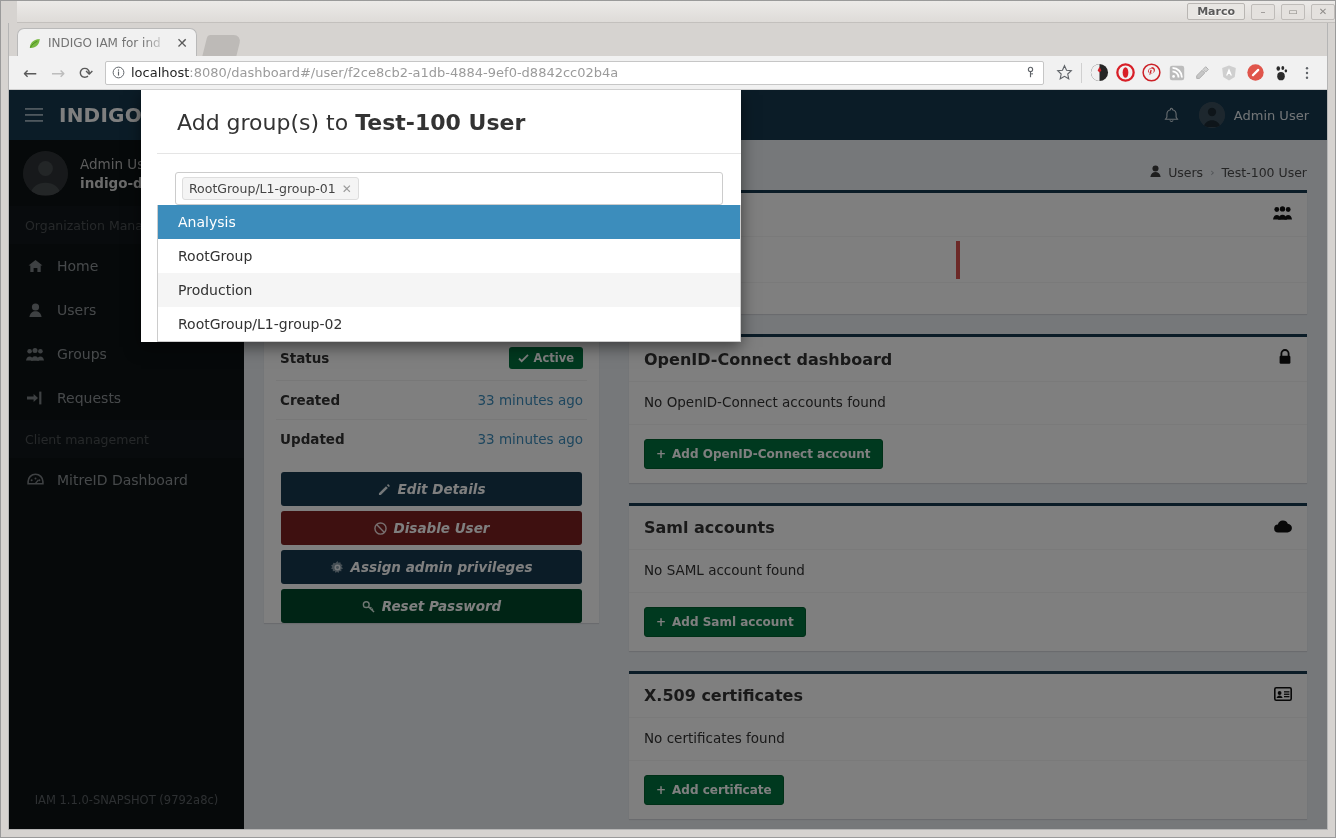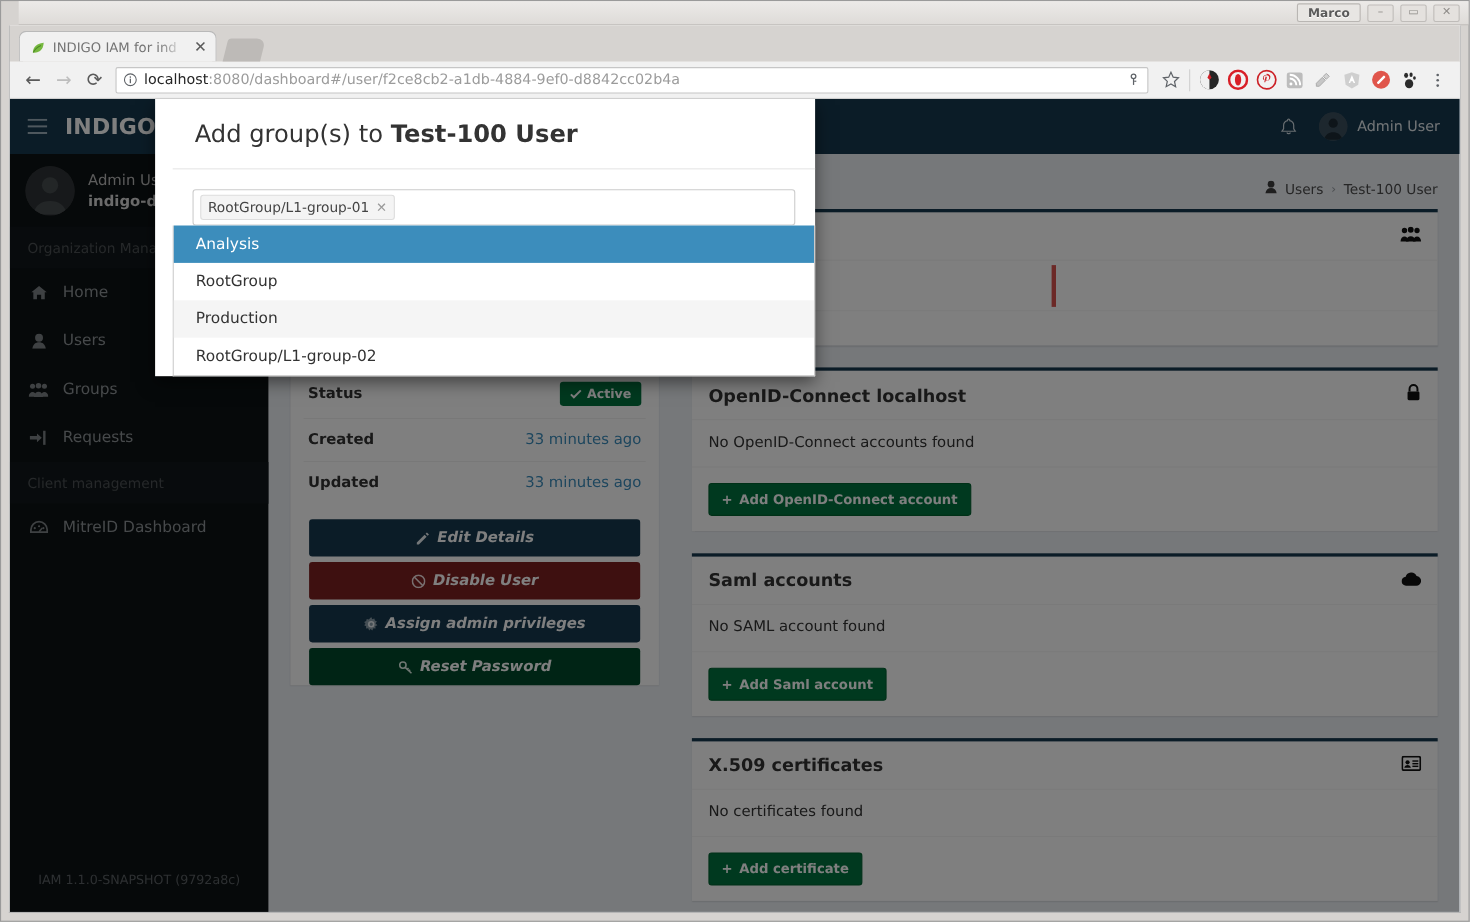--- a/index.html
+++ b/index.html
@@ -18,7 +18,7 @@
   #titlebar {
     height: 22px; background: linear-gradient(#eceae8, #dedbd8);
     display: flex; align-items: center; justify-content: flex-end;
-    padding-right: 8px; gap: 6px;
+    gap: 6px;
     border-bottom: 1px solid #c3c0bd;
     margin-left: 16px;
   }

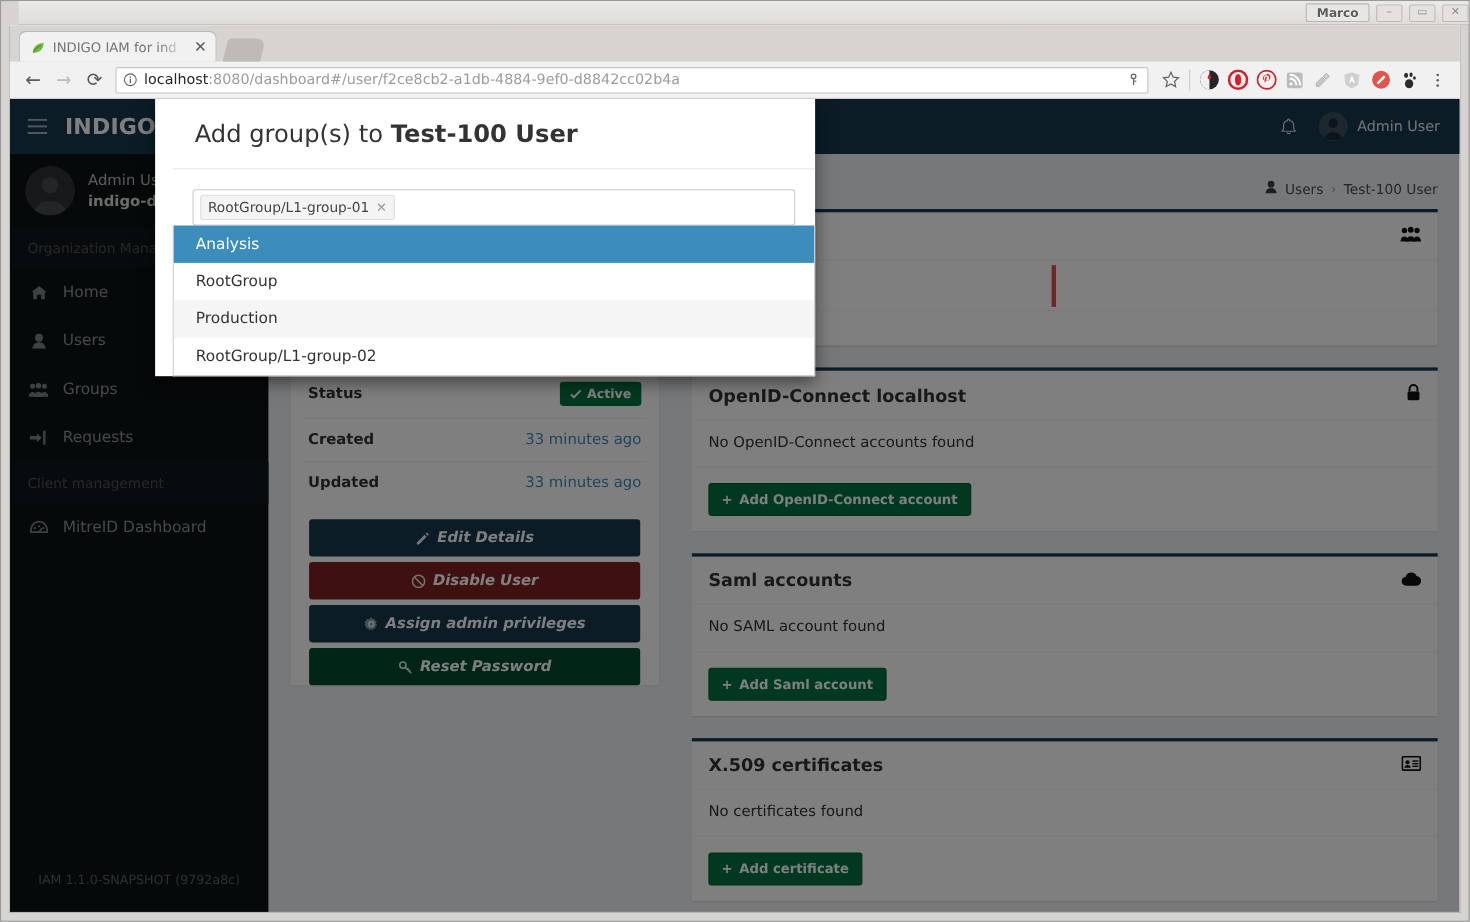--- a/index.html
+++ b/index.html
@@ -519,7 +519,7 @@
 
             <div class="box">
               <div class="box-head">
-                <div class="box-title">OpenID-Connect localhost</div>
+                <div class="box-title">OpenID-Connect dashboard</div>
                 <div class="box-tool">
                   <svg width="14" height="16" viewBox="0 0 14 16">
                       <path d="M3.4 7V4.6a3.6 3.6 0 017.2 0V7" fill="none" stroke="#111" stroke-width="1.8"></path>

